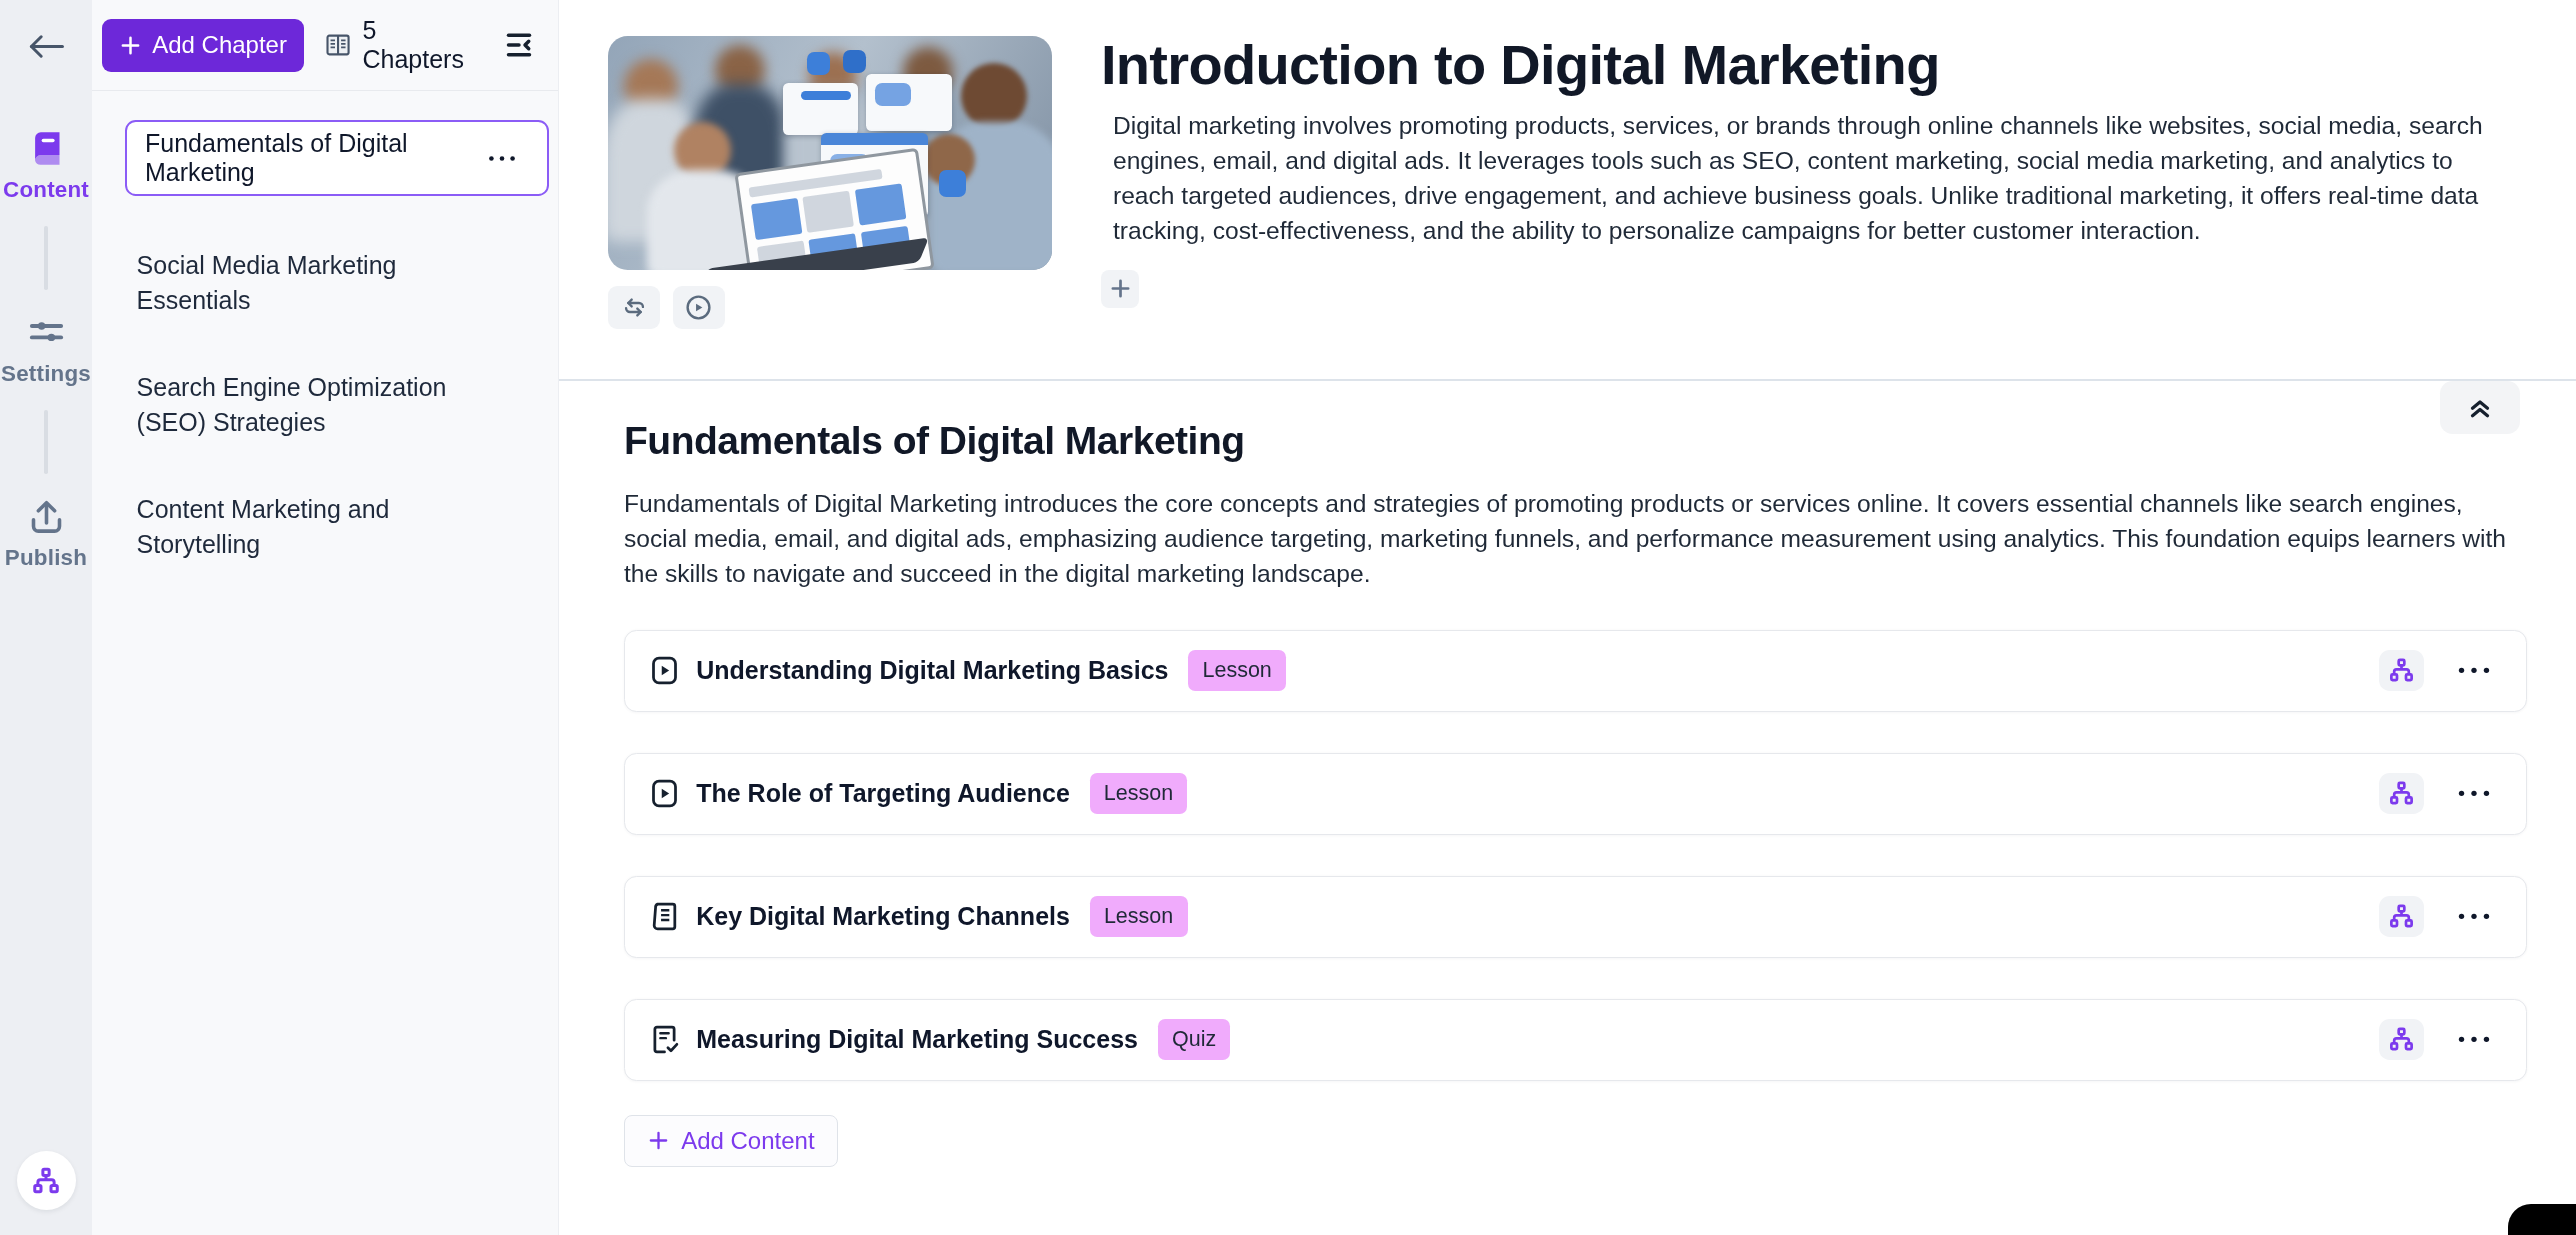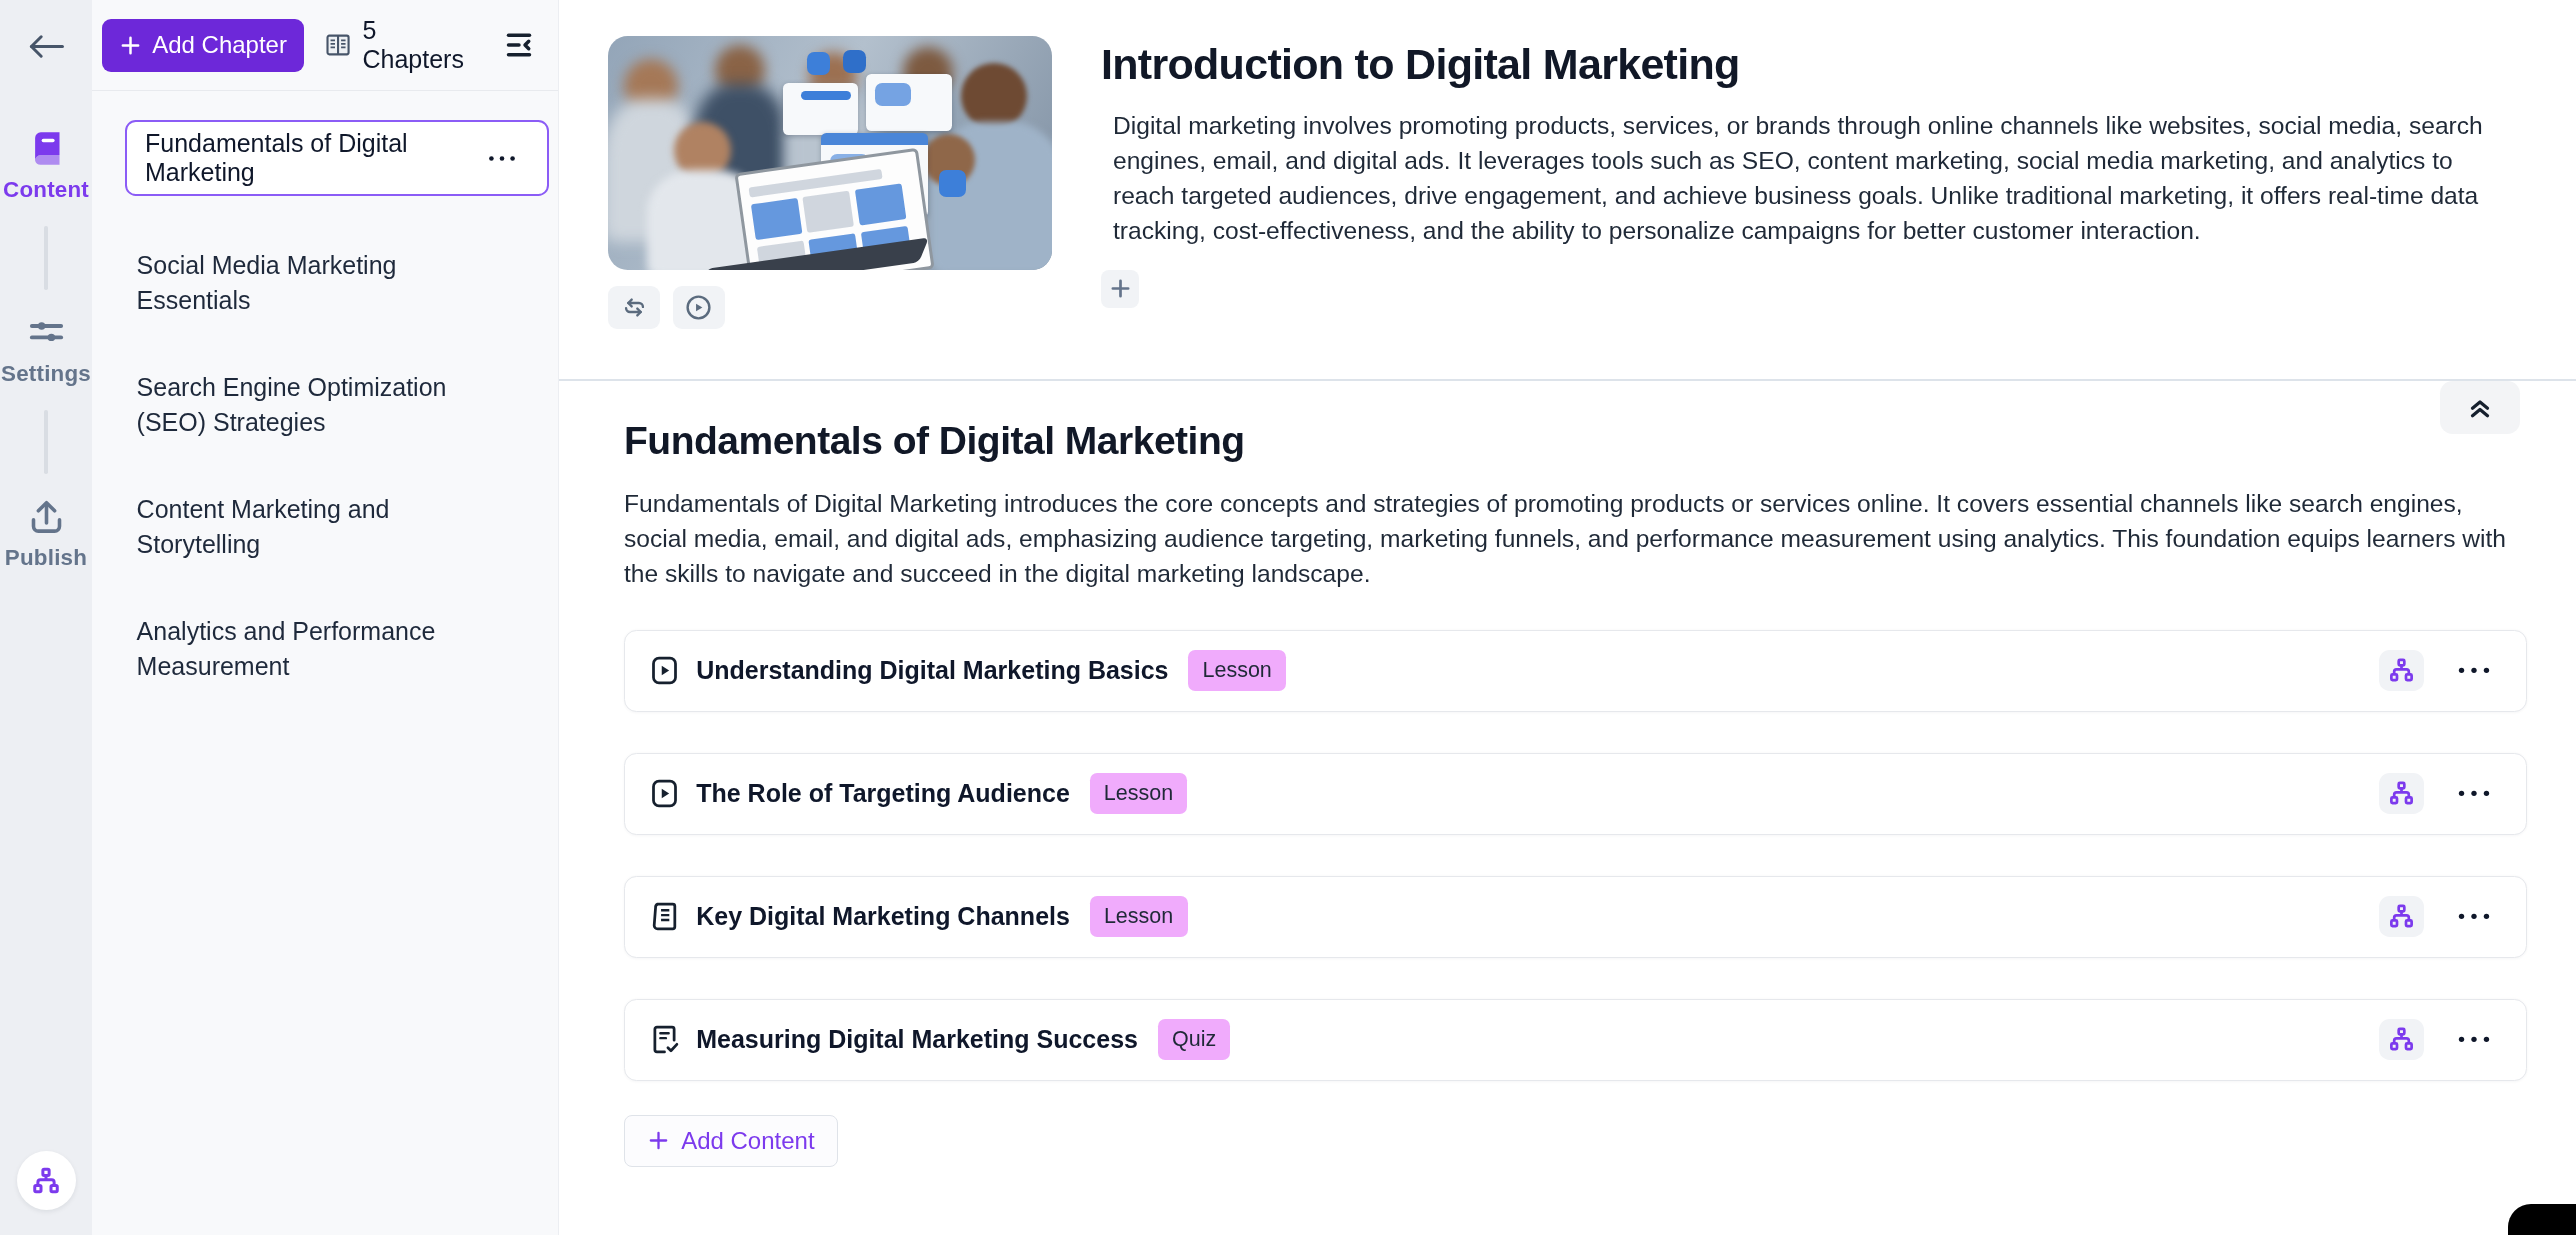--- a/index.html
+++ b/index.html
@@ -60,7 +60,7 @@
   .mini-sq{width:52px;height:43px;border-radius:9px;background:#f1f3f6;border:none;cursor:pointer;
            display:flex;align-items:center;justify-content:center;color:#5b6b7e;}
   .course-text{flex:1;max-width:1443px;}
-  .course-text h1{margin:5.4px 0 19.7px;font-size:43px;line-height:47px;font-weight:800;
+  .course-text h1{margin:5.4px 0 19.7px;font-size:56px;line-height:47px;font-weight:800;
                   letter-spacing:-0.7px;color:#111827;}
   .course-text p{margin:12px;font-size:24.6px;line-height:35px;color:#1f2937;}
   .plus-btn{margin-top:21.5px;width:38px;height:38px;border-radius:8px;background:#f1f3f6;border:none;

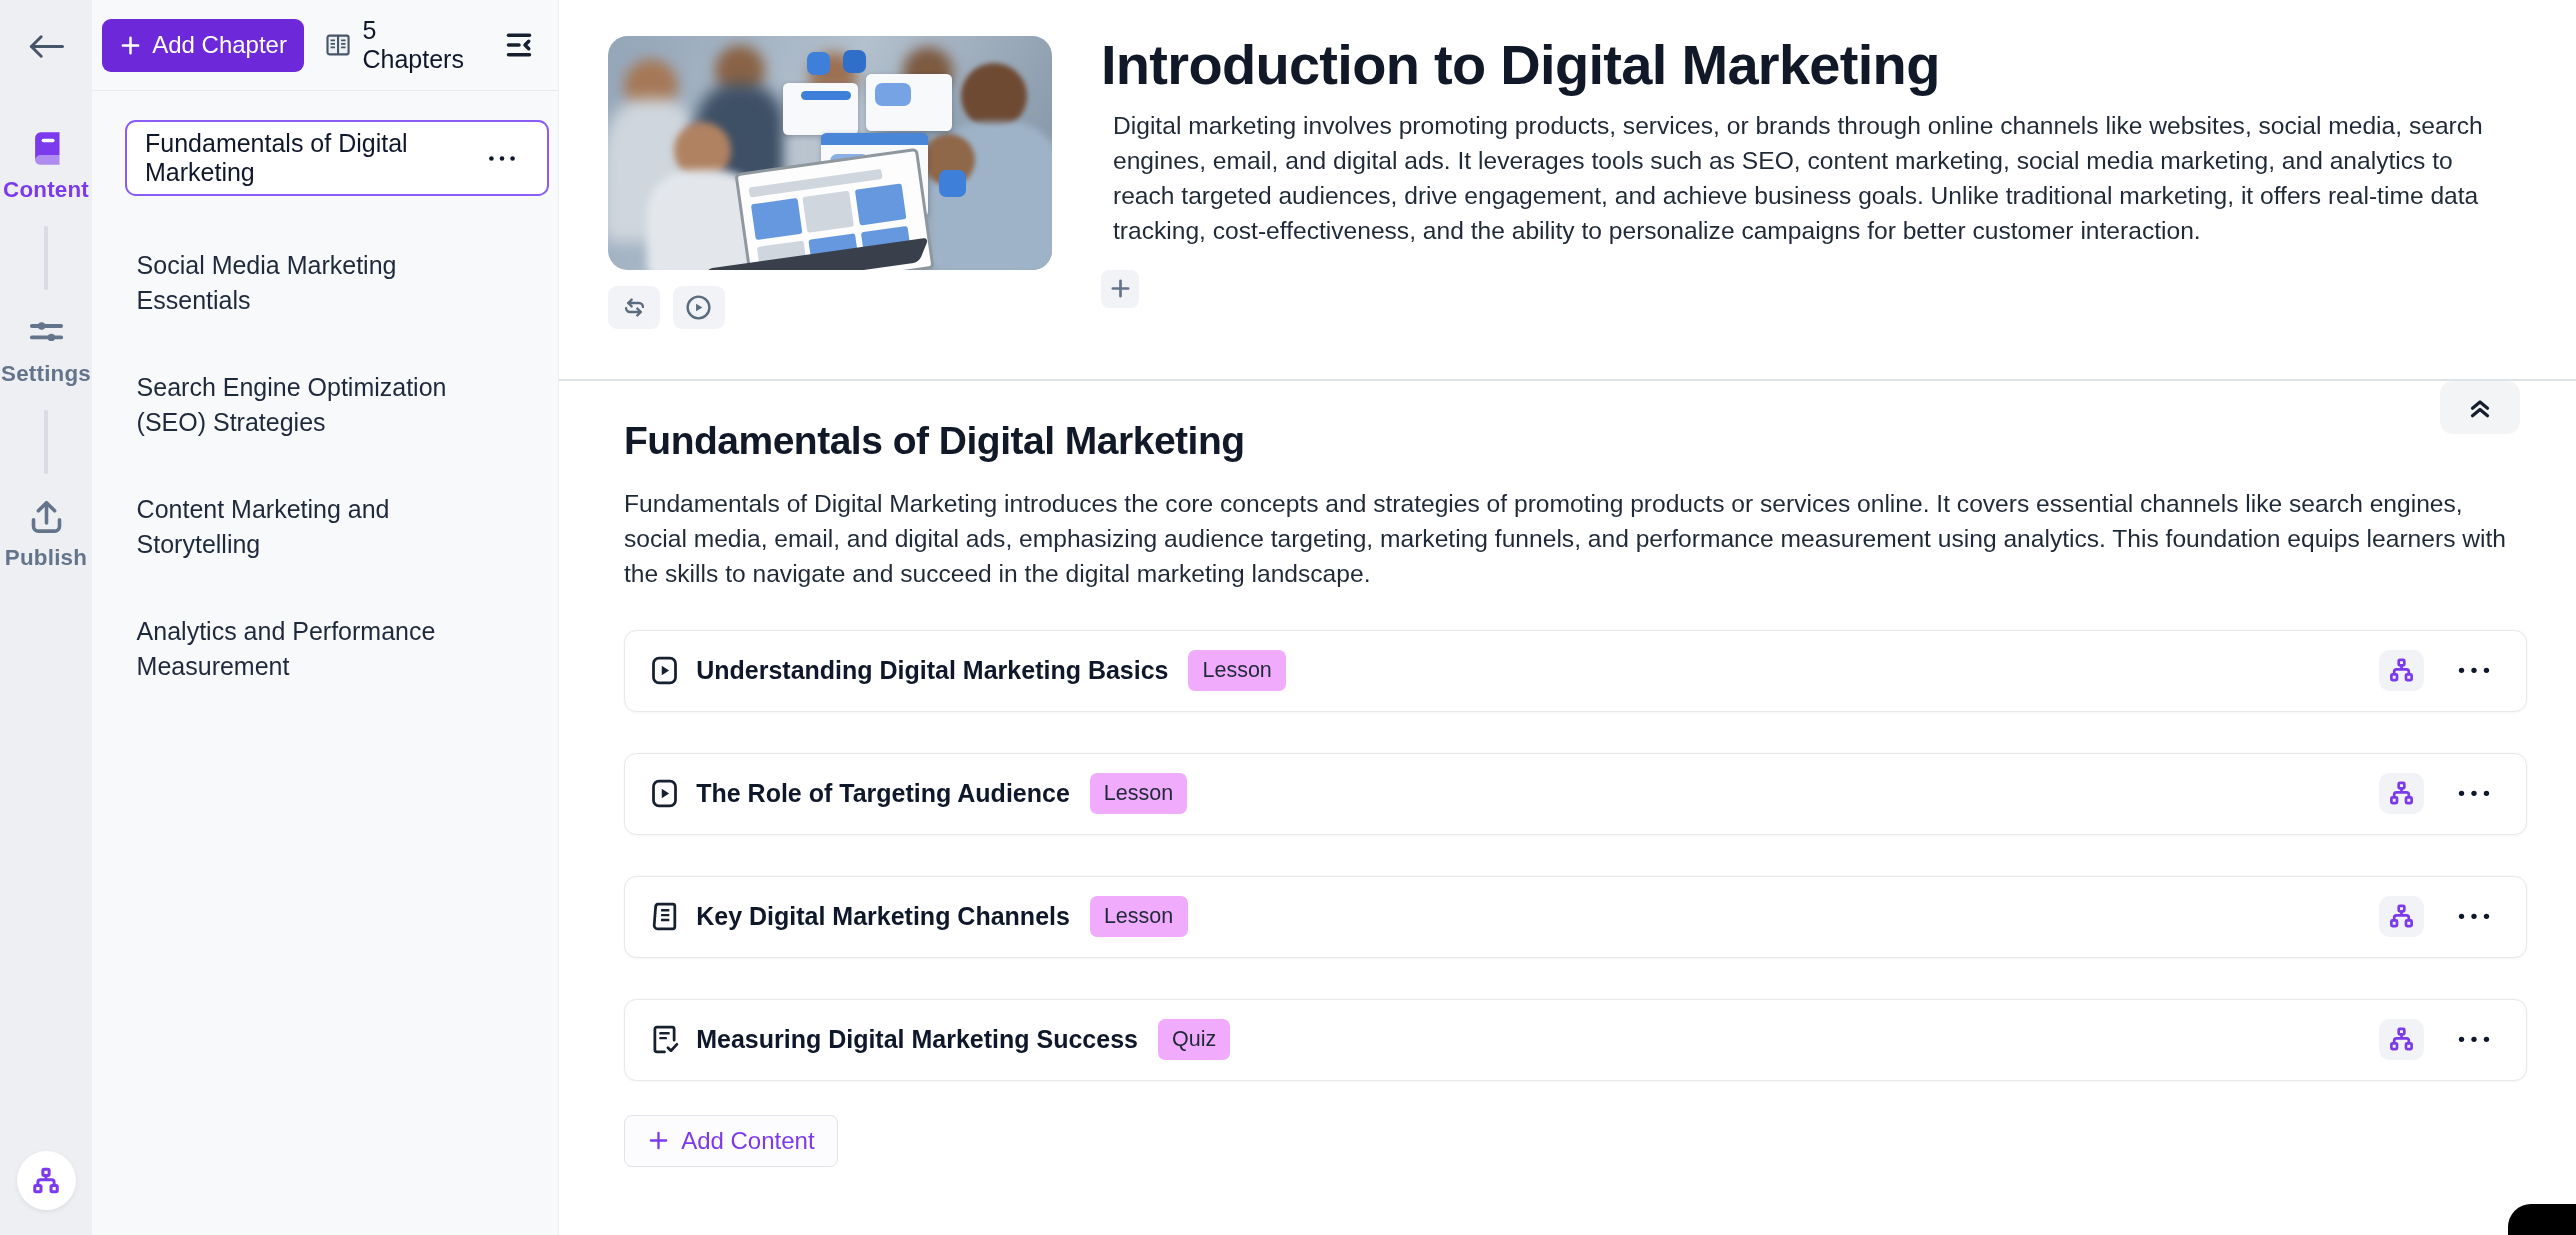--- a/index.html
+++ b/index.html
@@ -192,7 +192,6 @@
       <div class="chapter-item">Social Media Marketing Essentials</div>
       <div class="chapter-item">Search Engine Optimization (SEO) Strategies</div>
       <div class="chapter-item">Content Marketing and Storytelling</div>
-      <div class="chapter-item">Analytics and Performance Measurement</div>
     </div>
   </aside>
 

